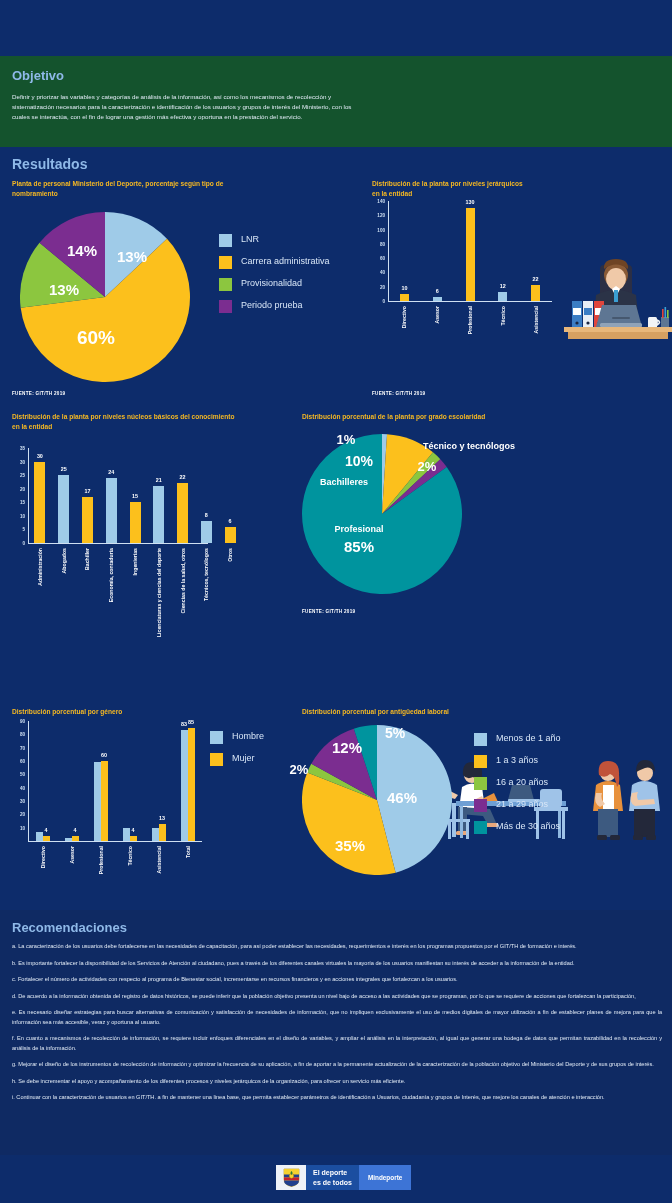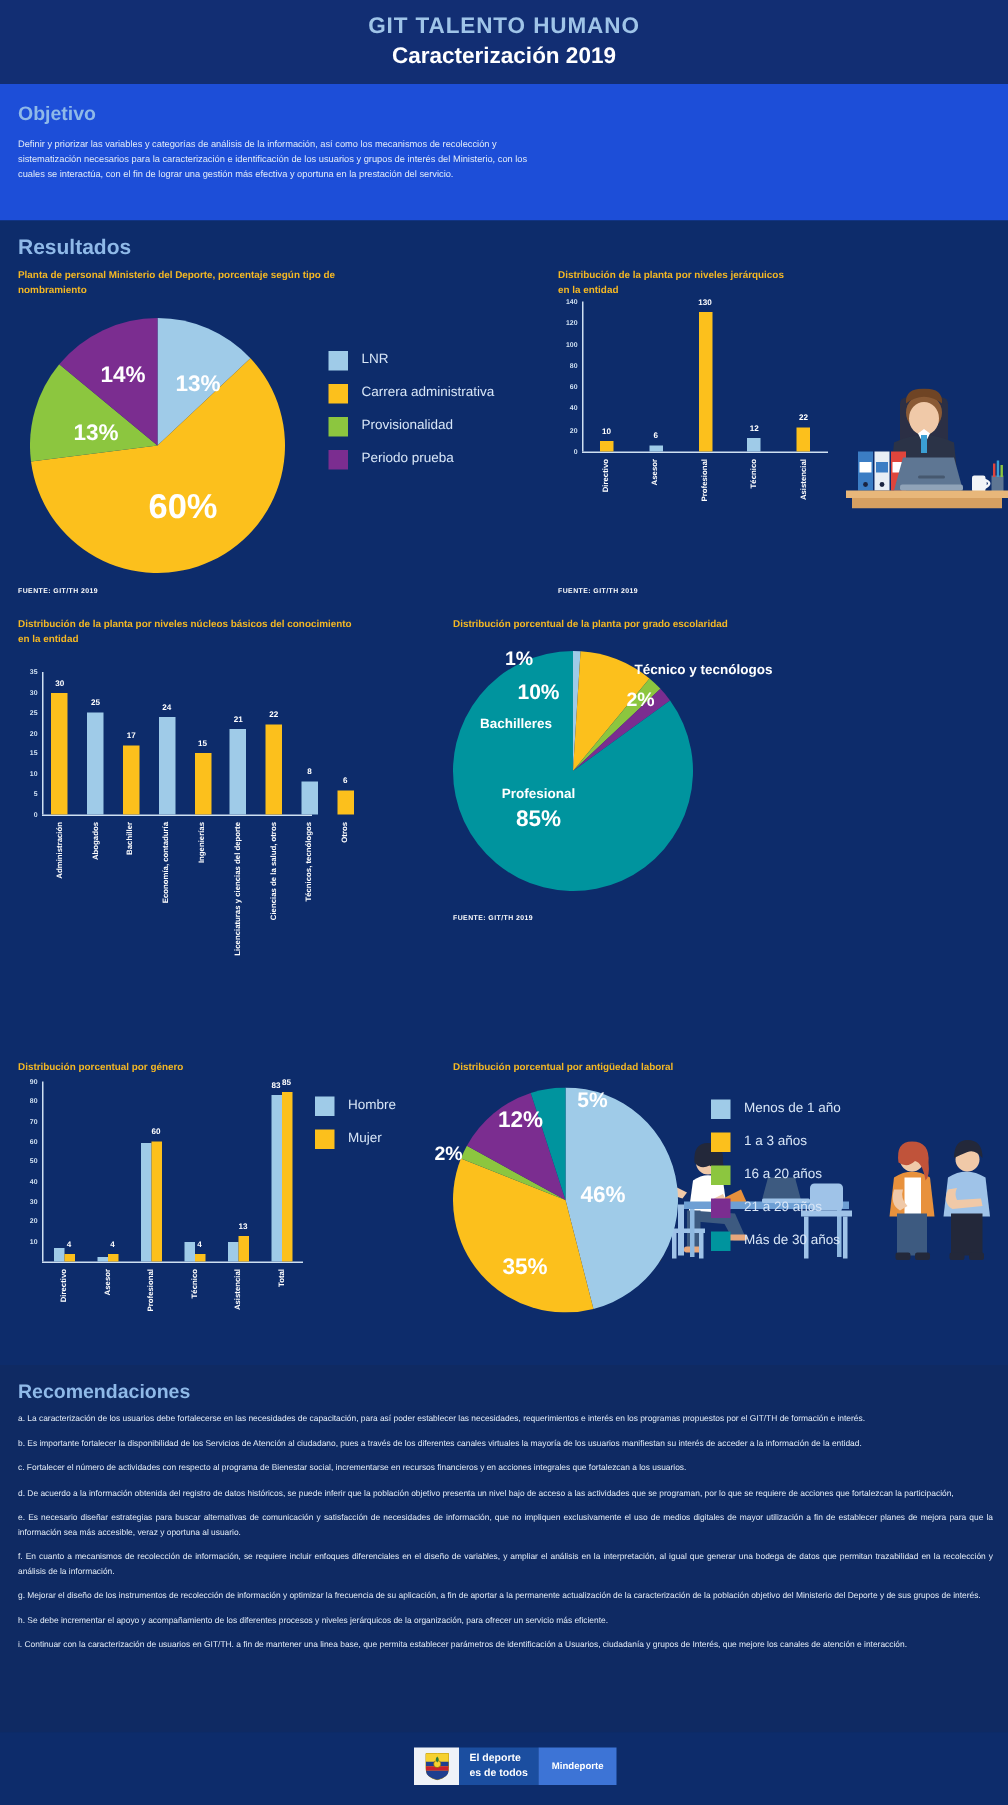--- a/index.html
+++ b/index.html
@@ -131,10 +131,6 @@
 
 <div class="page">
 
-  <div class="header">
-    <div class="t1">GIT TALENTO HUMANO</div>
-    <div class="t2">Caracterización 2019</div>
-  </div>
 
   <div class="intro">
     <div class="col-a">

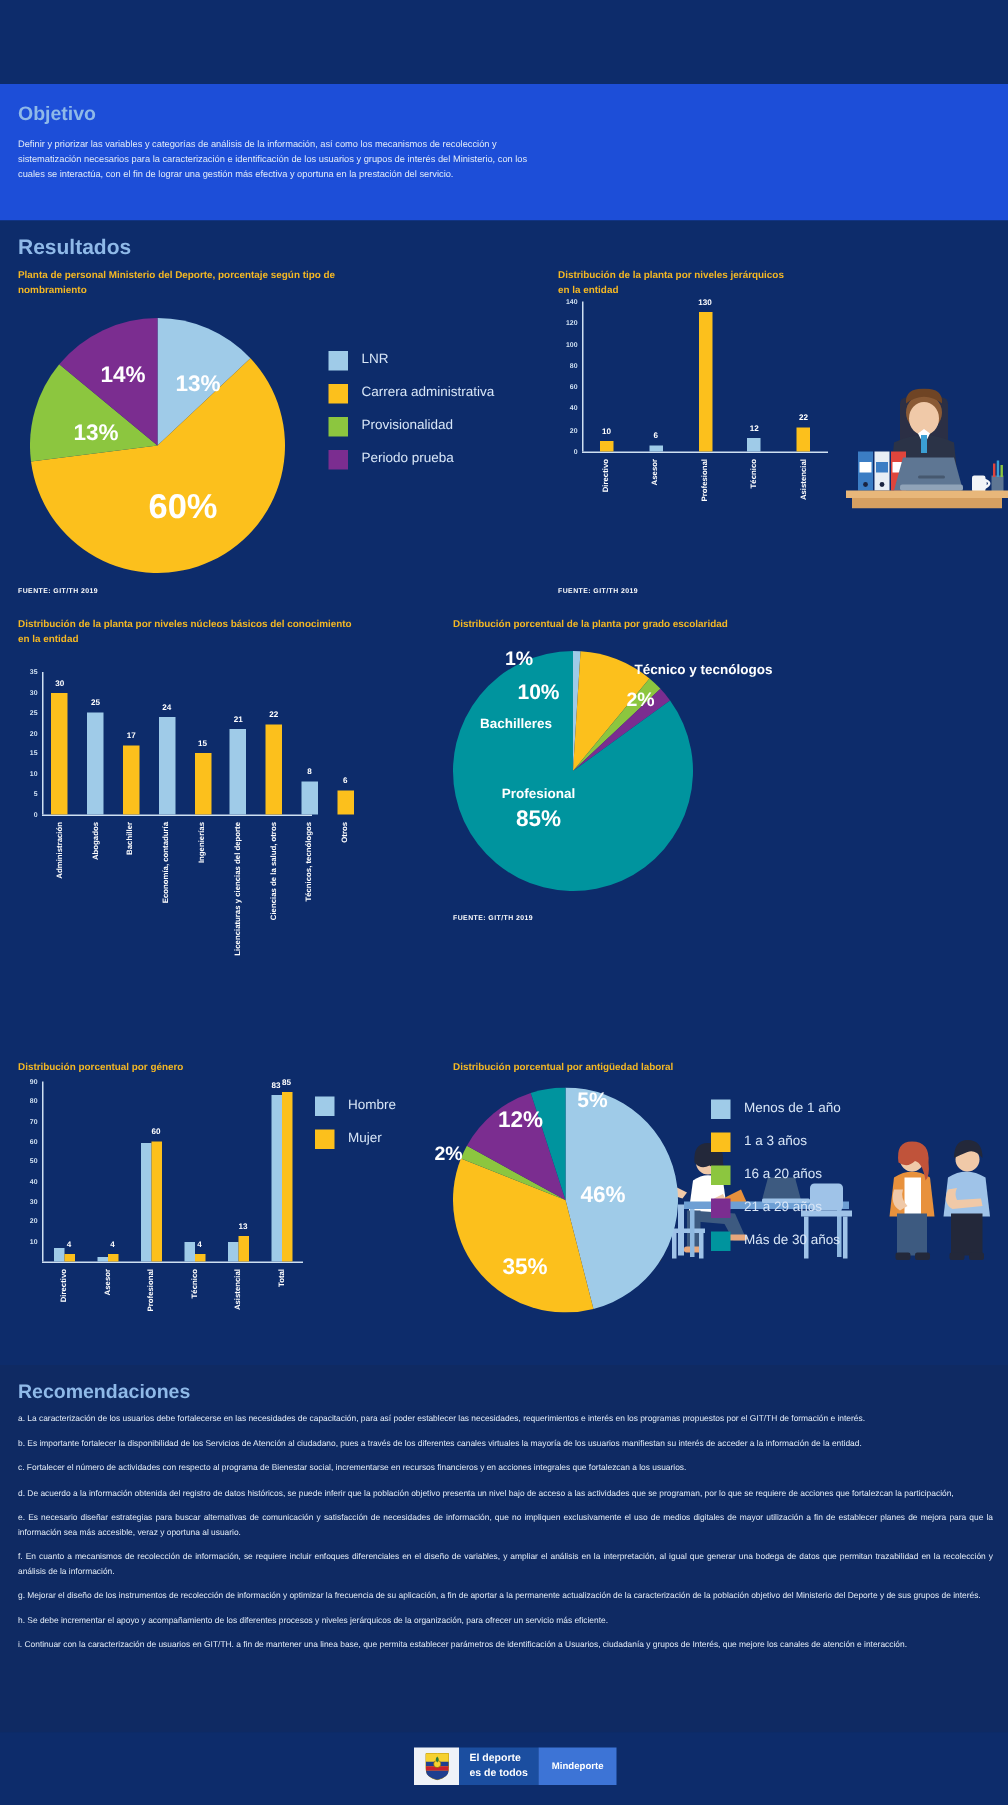--- a/index.html
+++ b/index.html
@@ -27,7 +27,7 @@
   
   .intro {
     position: absolute; left: 0; top: 56px; width: 672px; height: 91px;
-    background: #1d4ed8;
+    background: #14532d;
   }
   .intro .col-a { position: absolute; left: 12px; top: 12px; width: 340px; }
   .intro .col-b { position: absolute; left: 412px; top: 12px; width: 250px; }

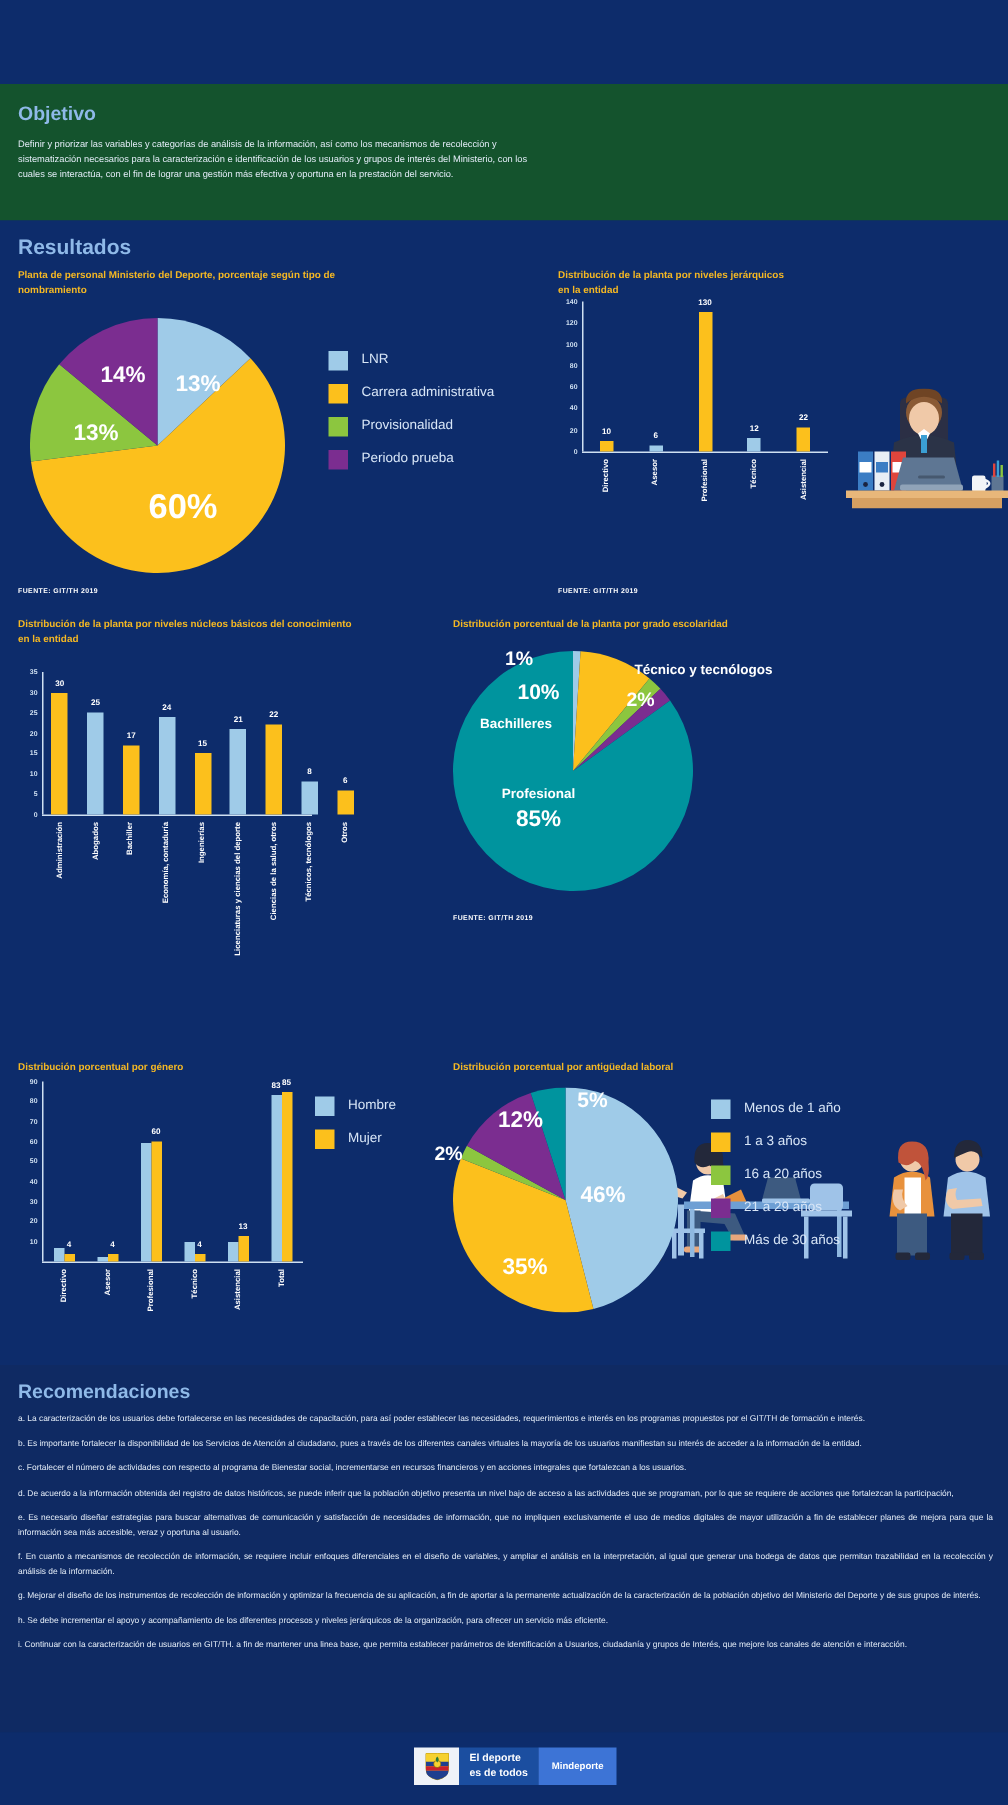--- a/index.html
+++ b/index.html
@@ -149,7 +149,7 @@
             <path d="M 85 85 L 146.96233333081997 26.81349599606147 A 85 85 0 1 1 0.6702503882693946 95.65332485296588 Z" fill="#fcc01c"></path>
             <path d="M 85 85 L 0.6702503882693946 95.65332485296588 A 85 85 0 0 1 19.506374364057933 30.818960871361355 Z" fill="#8cc63f"></path>
             <path d="M 85 85 L 19.506374364057933 30.818960871361355 A 85 85 0 0 1 84.99999999999999 0 Z" fill="#7b2d90"></path>
-          </svg><div class="pie-label" style="left: 112px; top: 44px; font-size: 15px;">13%</div><div class="pie-label" style="left: 102px; top: 126px; font-size: 23px;">60%</div><div class="pie-label" style="left: 44px; top: 77px; font-size: 15px;">13%</div><div class="pie-label" style="left: 62px; top: 38px; font-size: 15px;">14%</div></div>
+          </svg><div class="pie-label" style="left: 112px; top: 44px; font-size: 15px;">13%</div><div class="pie-label" style="left: 76px; top: 126px; font-size: 19px;">60%</div><div class="pie-label" style="left: 44px; top: 77px; font-size: 15px;">13%</div><div class="pie-label" style="left: 62px; top: 38px; font-size: 15px;">14%</div></div>
       <div class="legend" id="legend-nombramiento" style="left:207px; top:55px;">
           <div class="legend-row">
             <span class="legend-sw" style="background: rgb(159, 203, 232);"></span>

